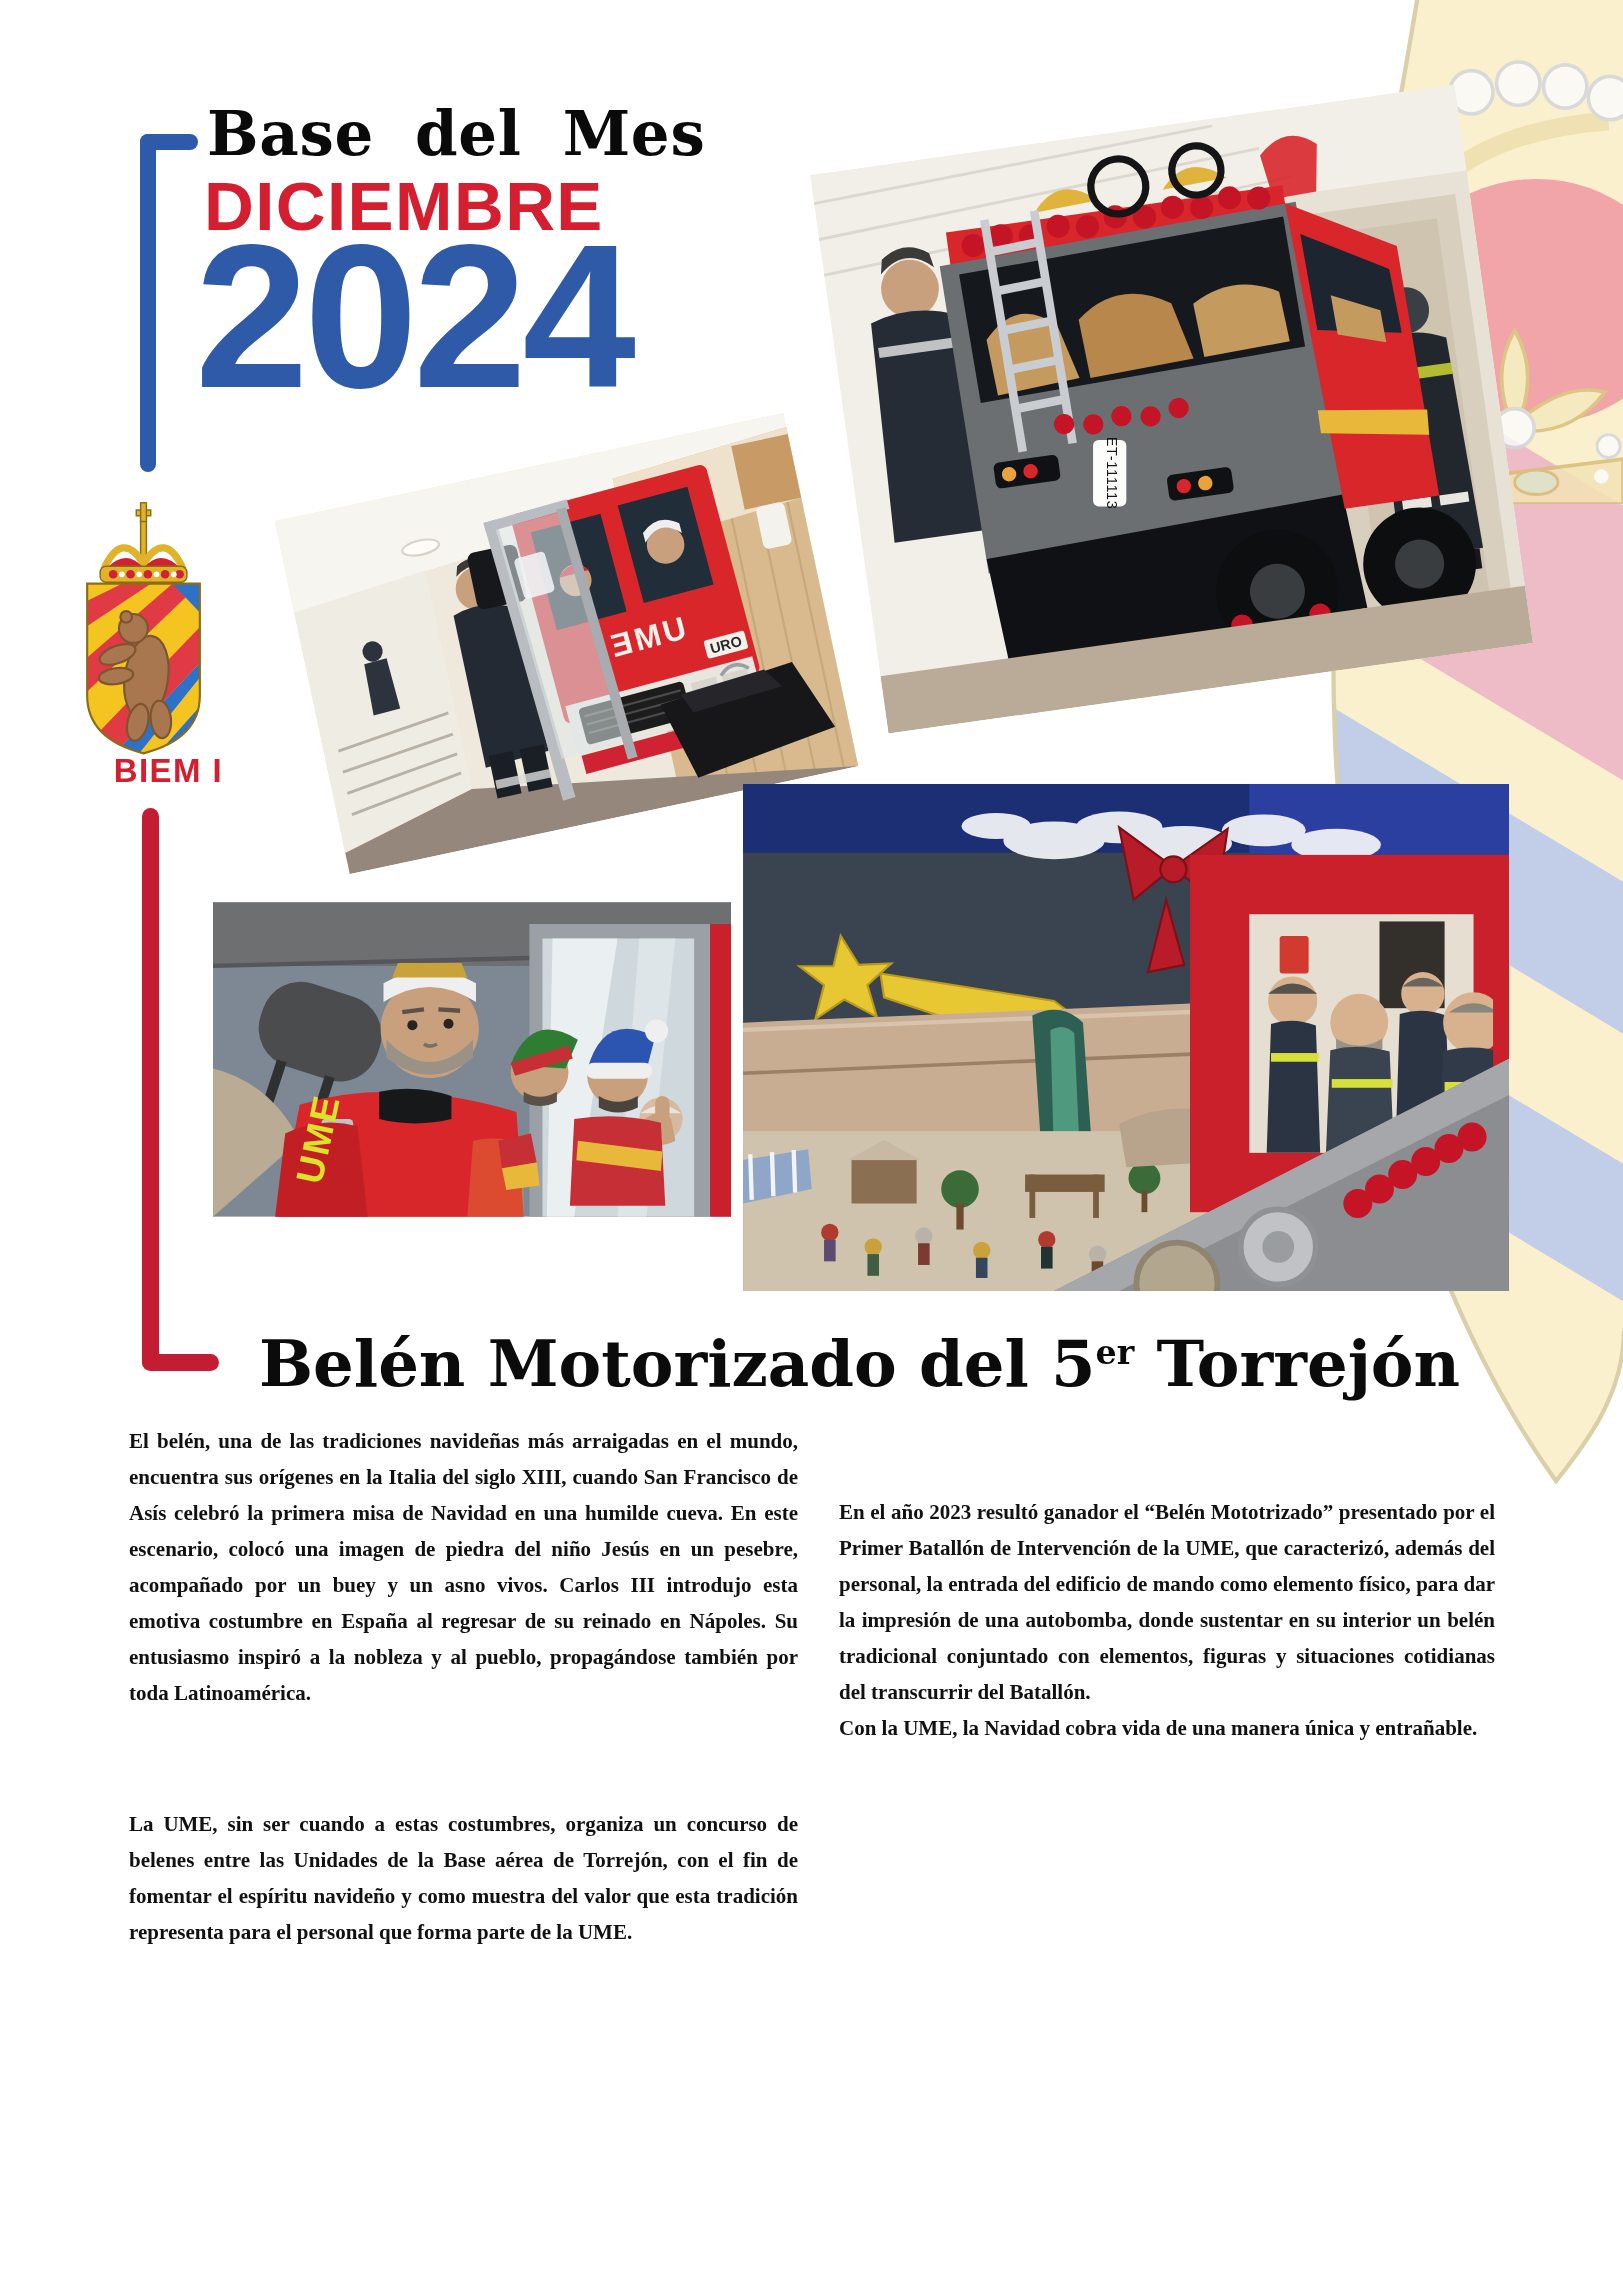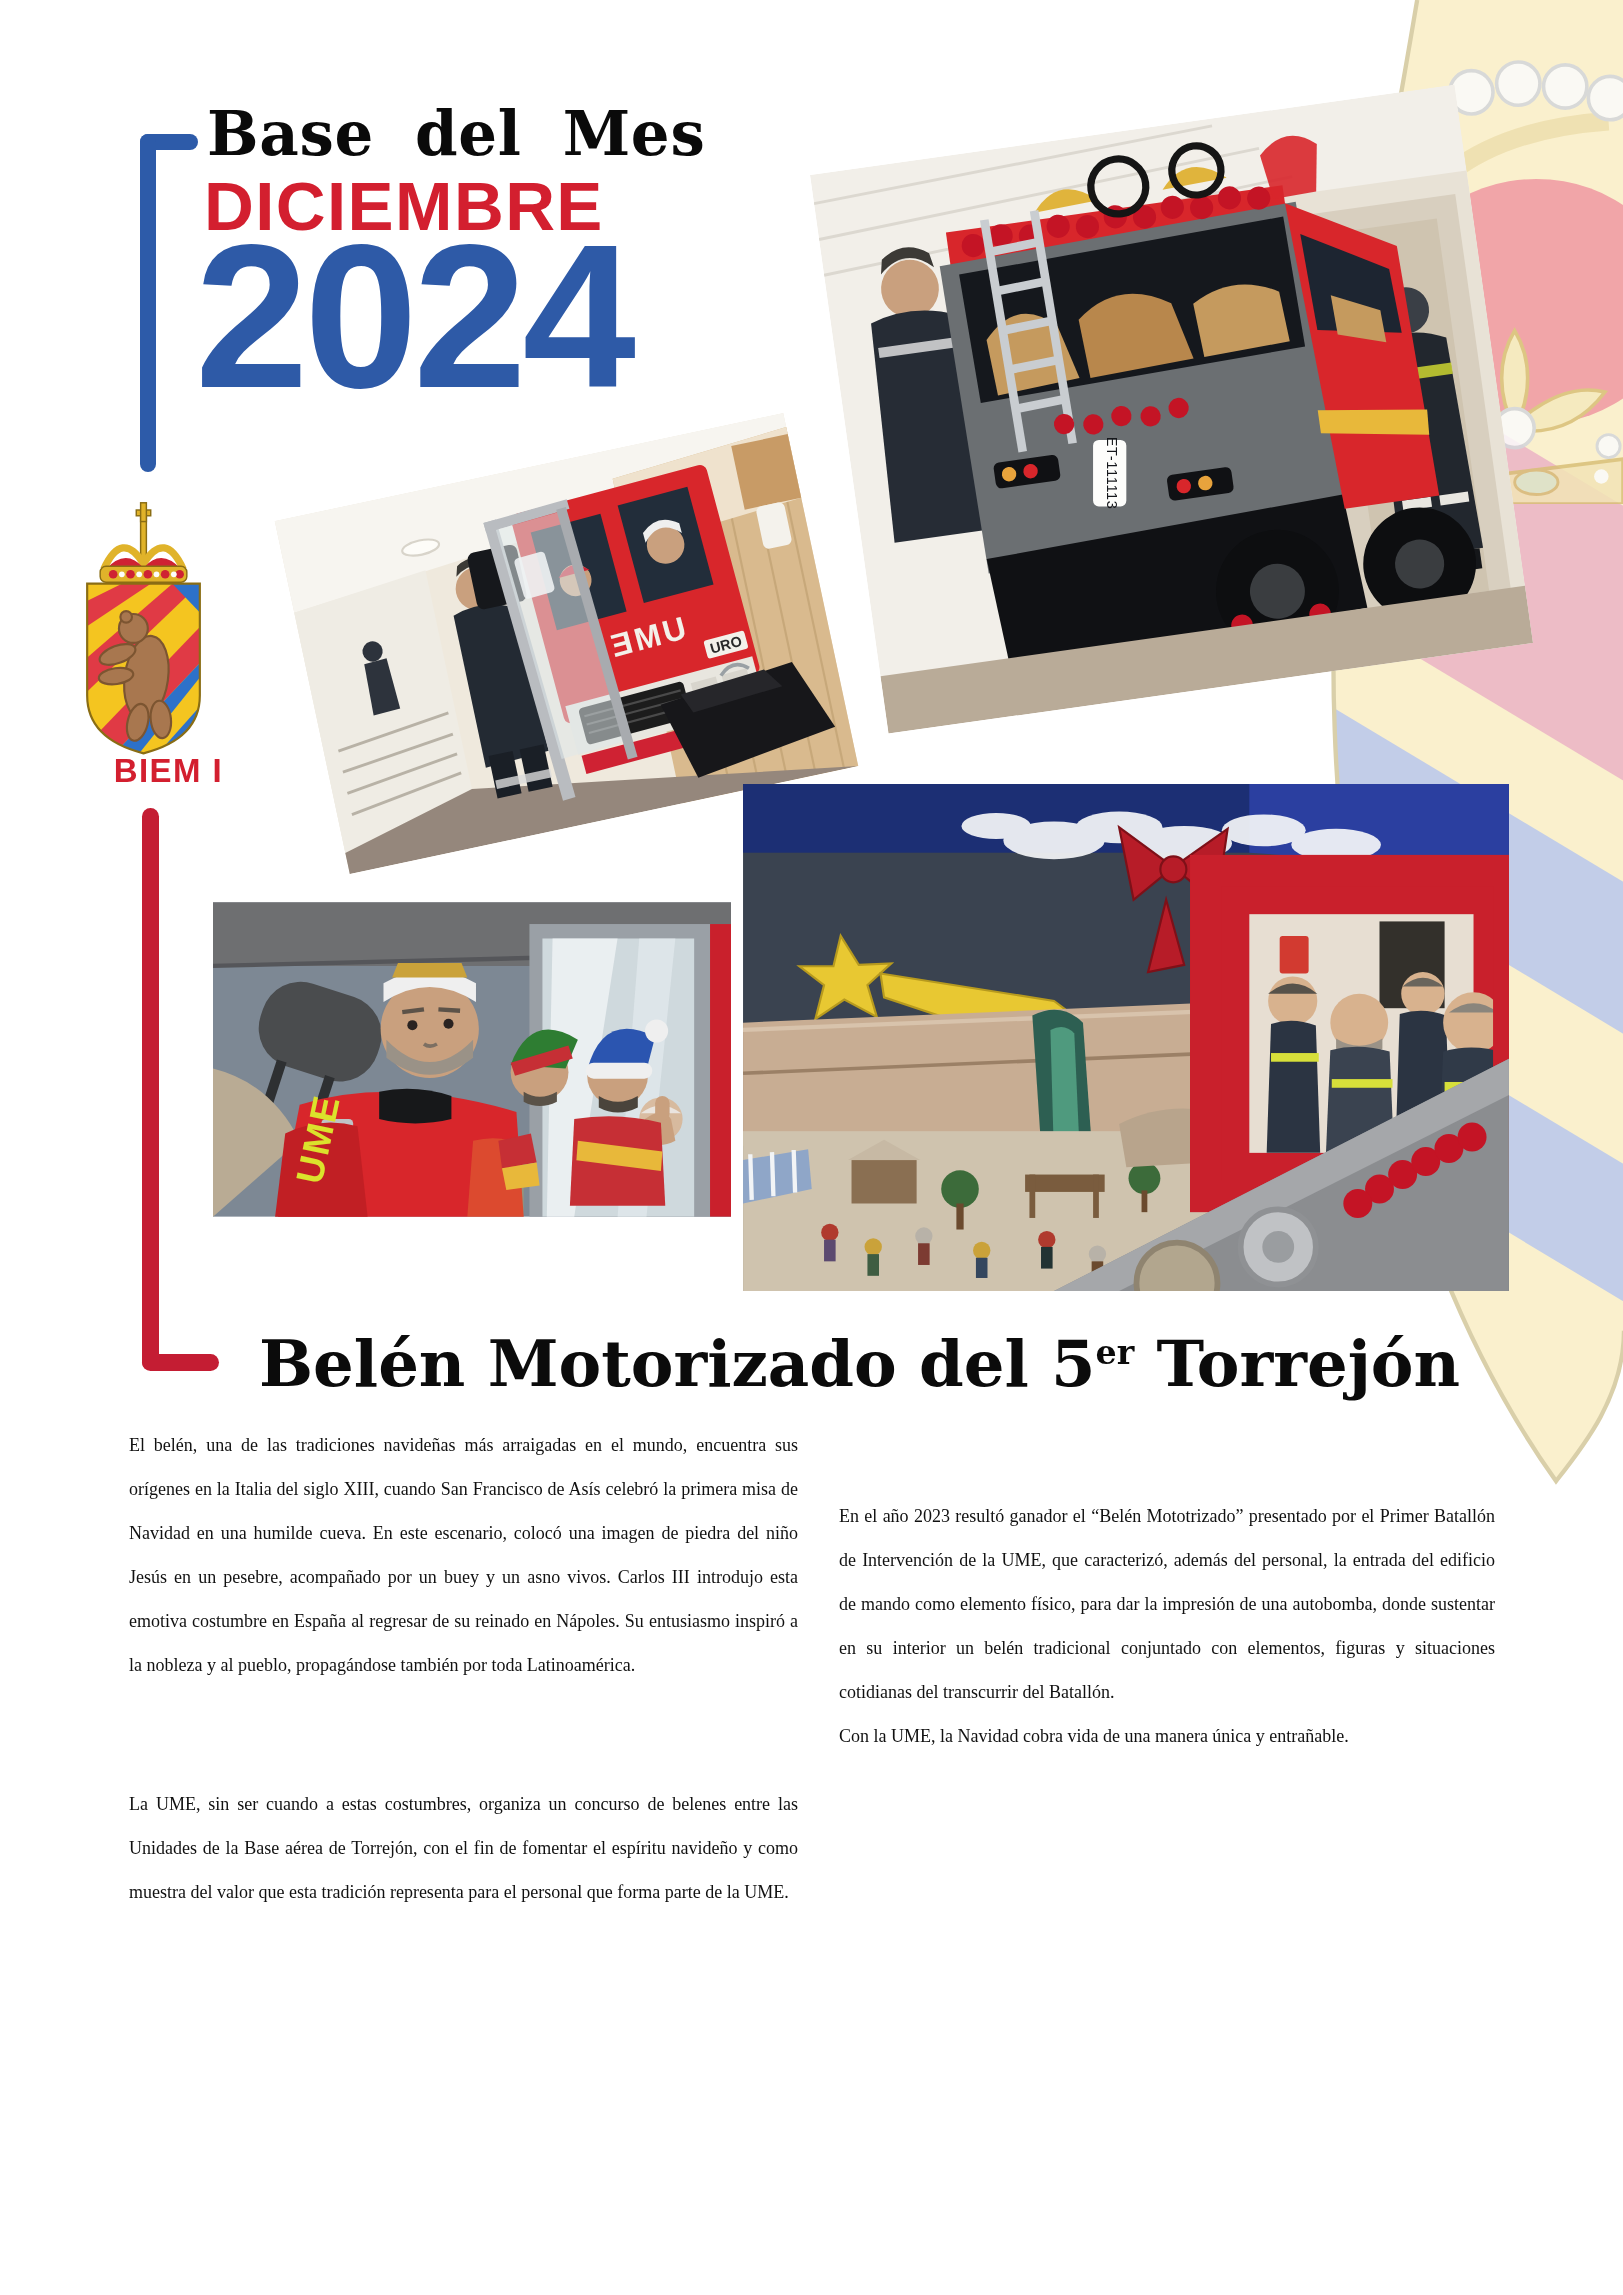--- a/index.html
+++ b/index.html
@@ -37,7 +37,7 @@
   .title{left:259px;top:1332px;font-family:"DejaVu Serif",serif;font-weight:bold;font-size:64px;line-height:1;
          color:#0b0b0b;z-index:6;white-space:nowrap;letter-spacing:0px;}
   .title sup{font-size:0.52em;vertical-align:super;line-height:0;}
-  .col{position:absolute;z-index:6;font-size:18px;line-height:44px;text-align:justify;}
+  .col{position:absolute;z-index:6;font-size:21px;line-height:36px;text-align:justify;font-weight:bold;}
   .col p{margin:0;}
   .col-left{left:129px;top:1423px;width:669px;}
   .col-right{left:839px;top:1494px;width:656px;}

